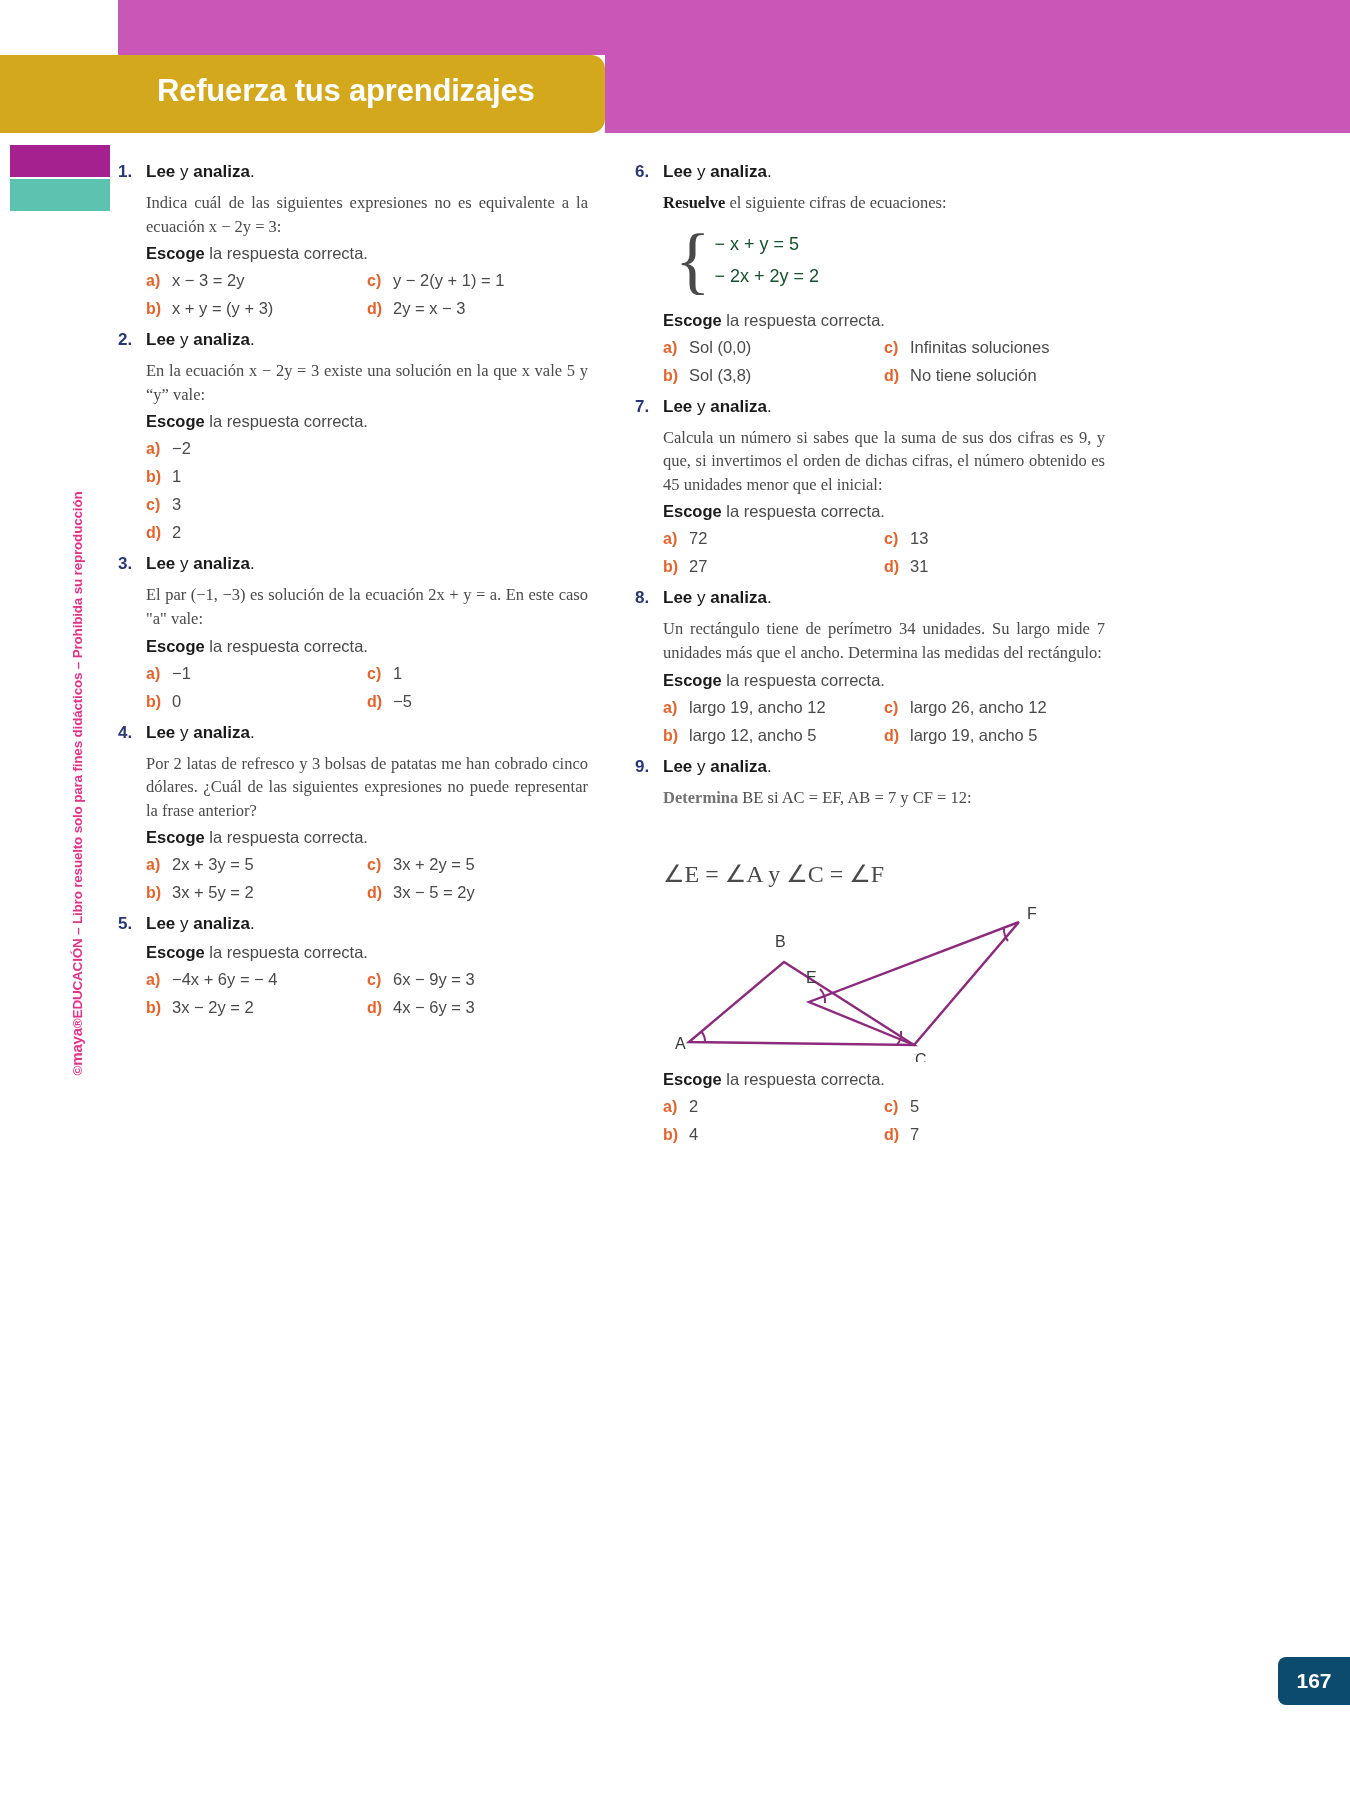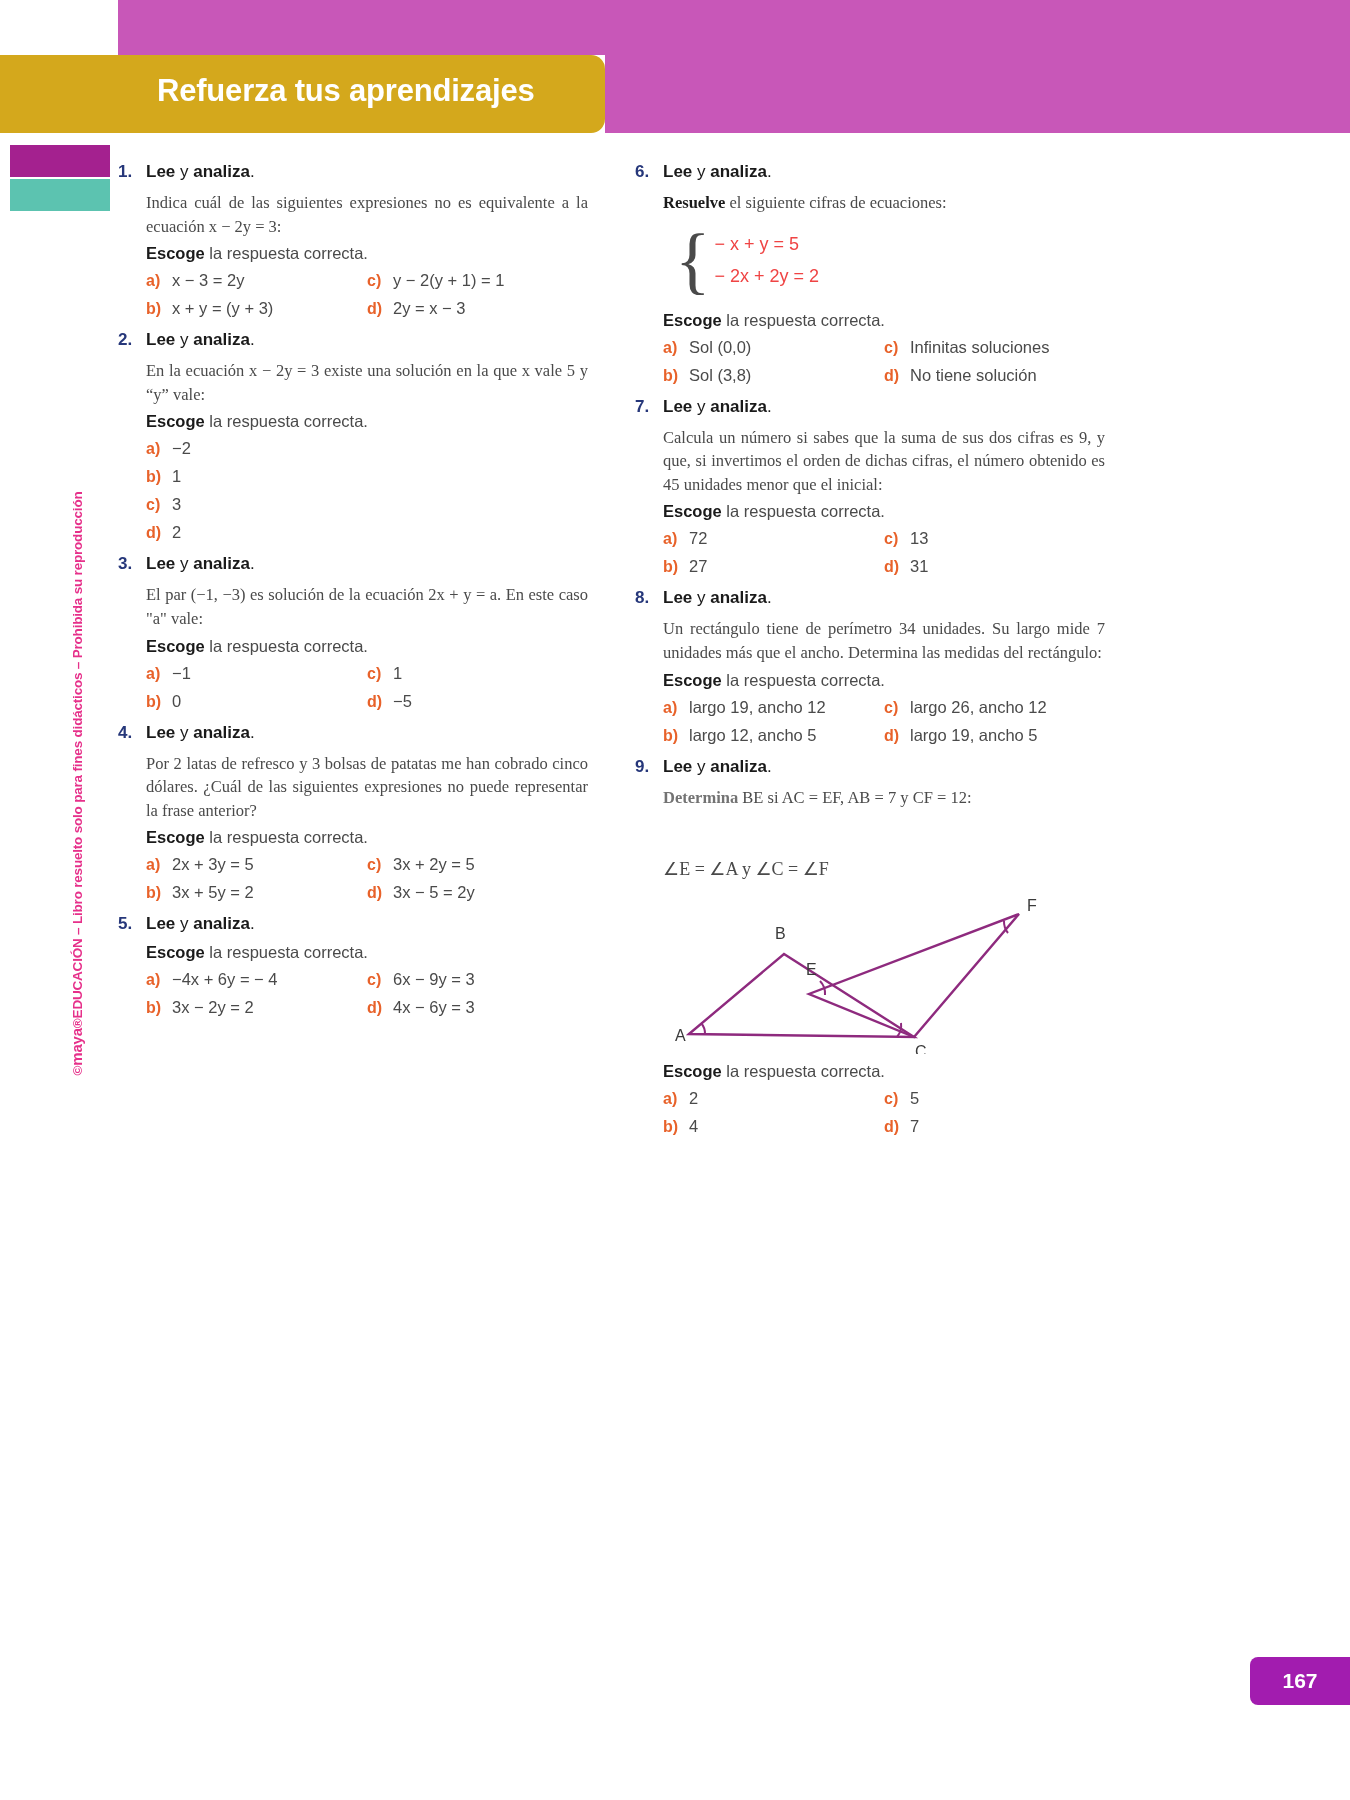--- a/index.html
+++ b/index.html
@@ -138,7 +138,7 @@
     display:flex; flex-direction:column; justify-content:center;
     gap:11px;
   }
-  .eq{ font-size:18px; color:#ef4444; }
+  .eq{ font-size:18px; color:#14532d; }
 
   
   .figure{

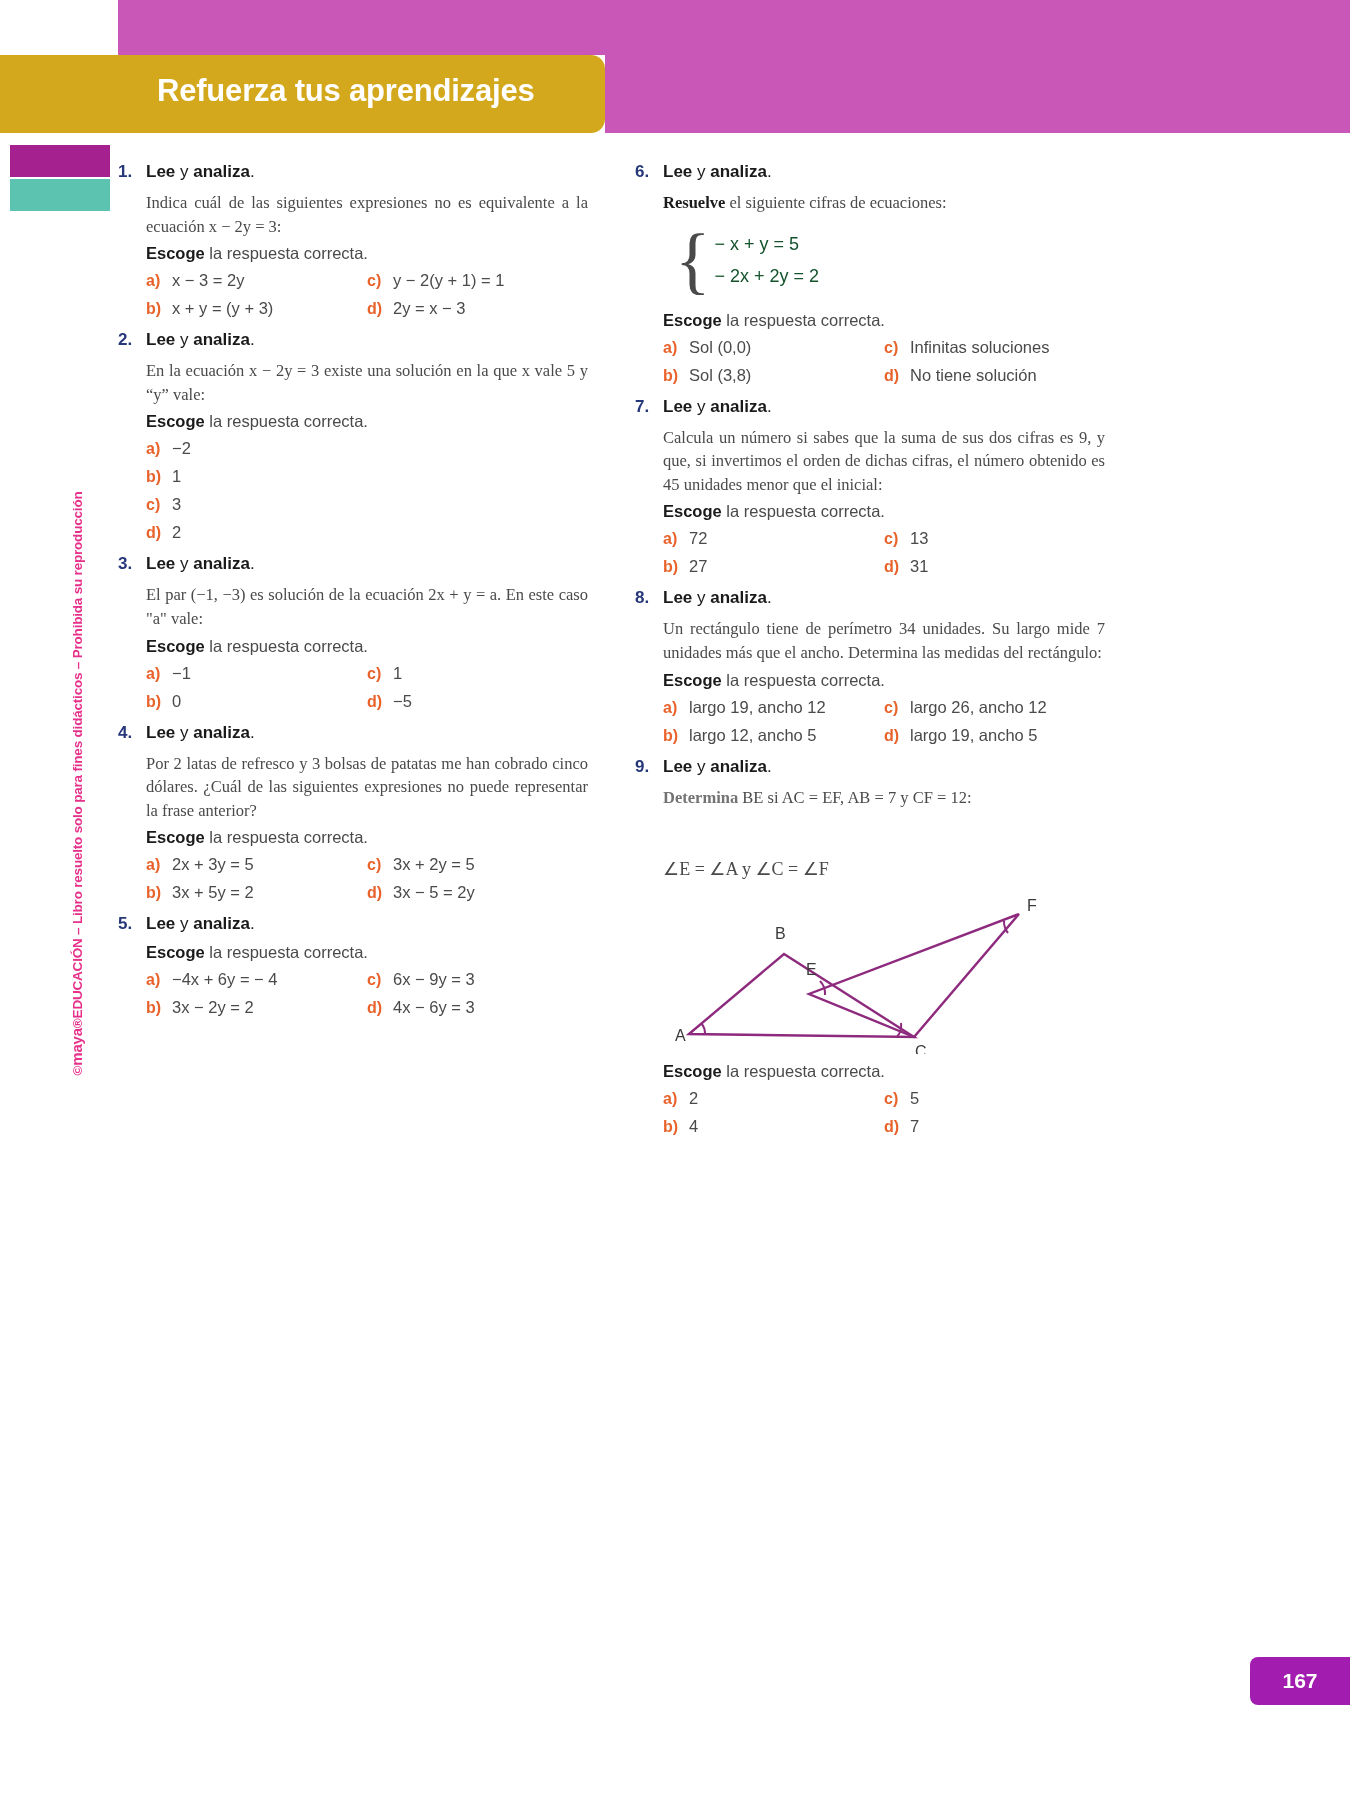--- a/index.html
+++ b/index.html
@@ -447,7 +447,7 @@
       <span class="q-head-txt"><b>Lee</b><span class="light"> y </span><b>analiza</b><span class="light">.</span></span>
     </div>
     <div class="q-body" style="margin-bottom:2px;"><b style="color:#737373;">Determina</b><span> BE si AC = EF, AB = 7 y CF = 12:</span></div>
-    <div class="q-body" style="font-size:18px;margin-top:48px;">∠E = ∠A  y  ∠C = ∠F</div>
+    <div class="q-body" style="font-size:24px;margin-top:48px;">∠E = ∠A  y  ∠C = ∠F</div>
 
     <div class="figure">
       <svg width="440" height="165" viewBox="0 0 440 165">

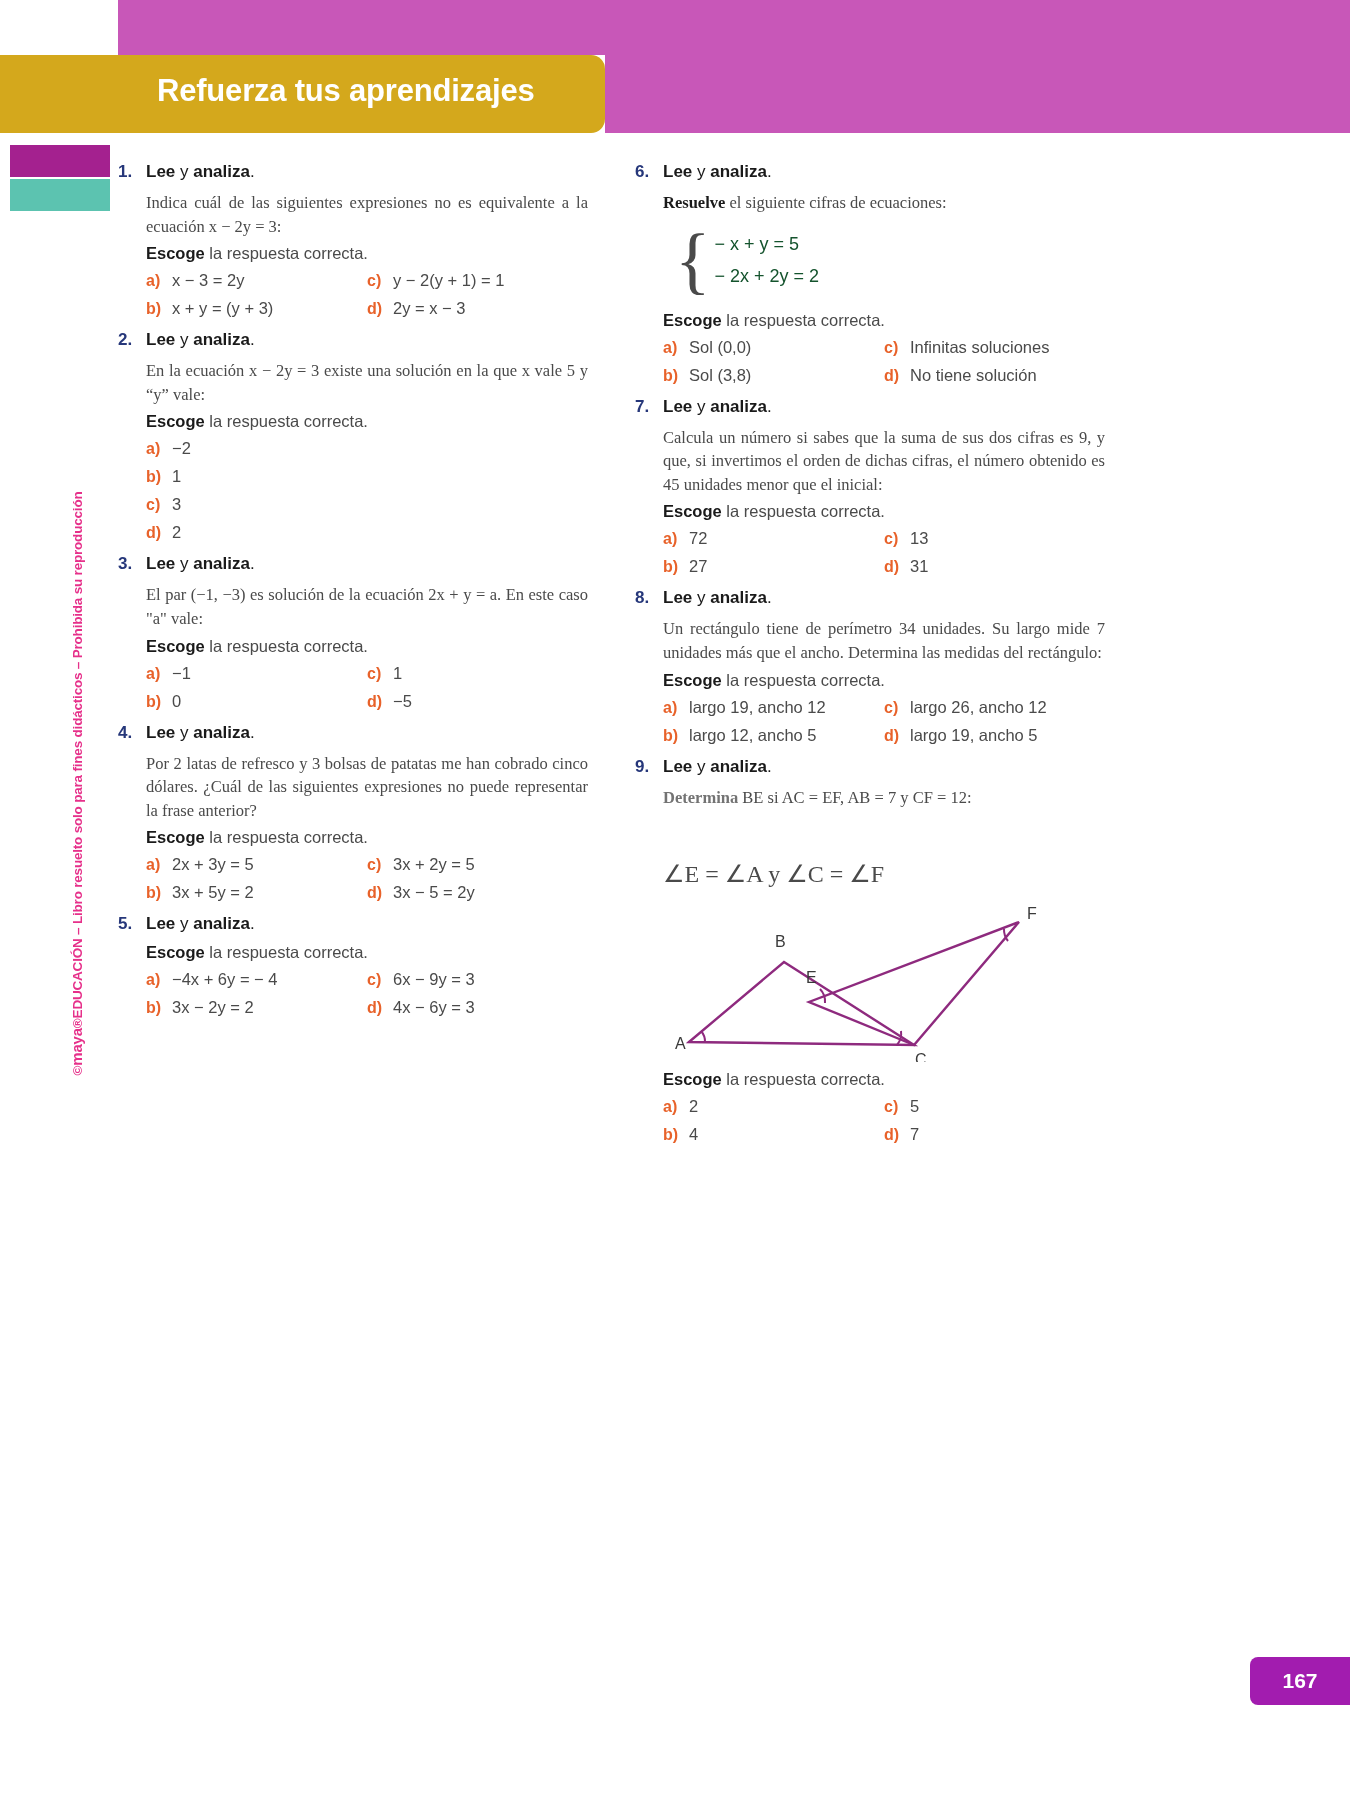--- a/index.html
+++ b/index.html
@@ -150,8 +150,8 @@
   
   .page-tab{
     position:absolute; right:0; bottom:95px;
-    width:100px; height:48px;
-    background:#a21caf;
+    width:72px; height:48px;
+    background:#0c4a6e;
     border-top-left-radius:8px;
     border-bottom-left-radius:8px;
     display:flex; align-items:center; justify-content:center;

